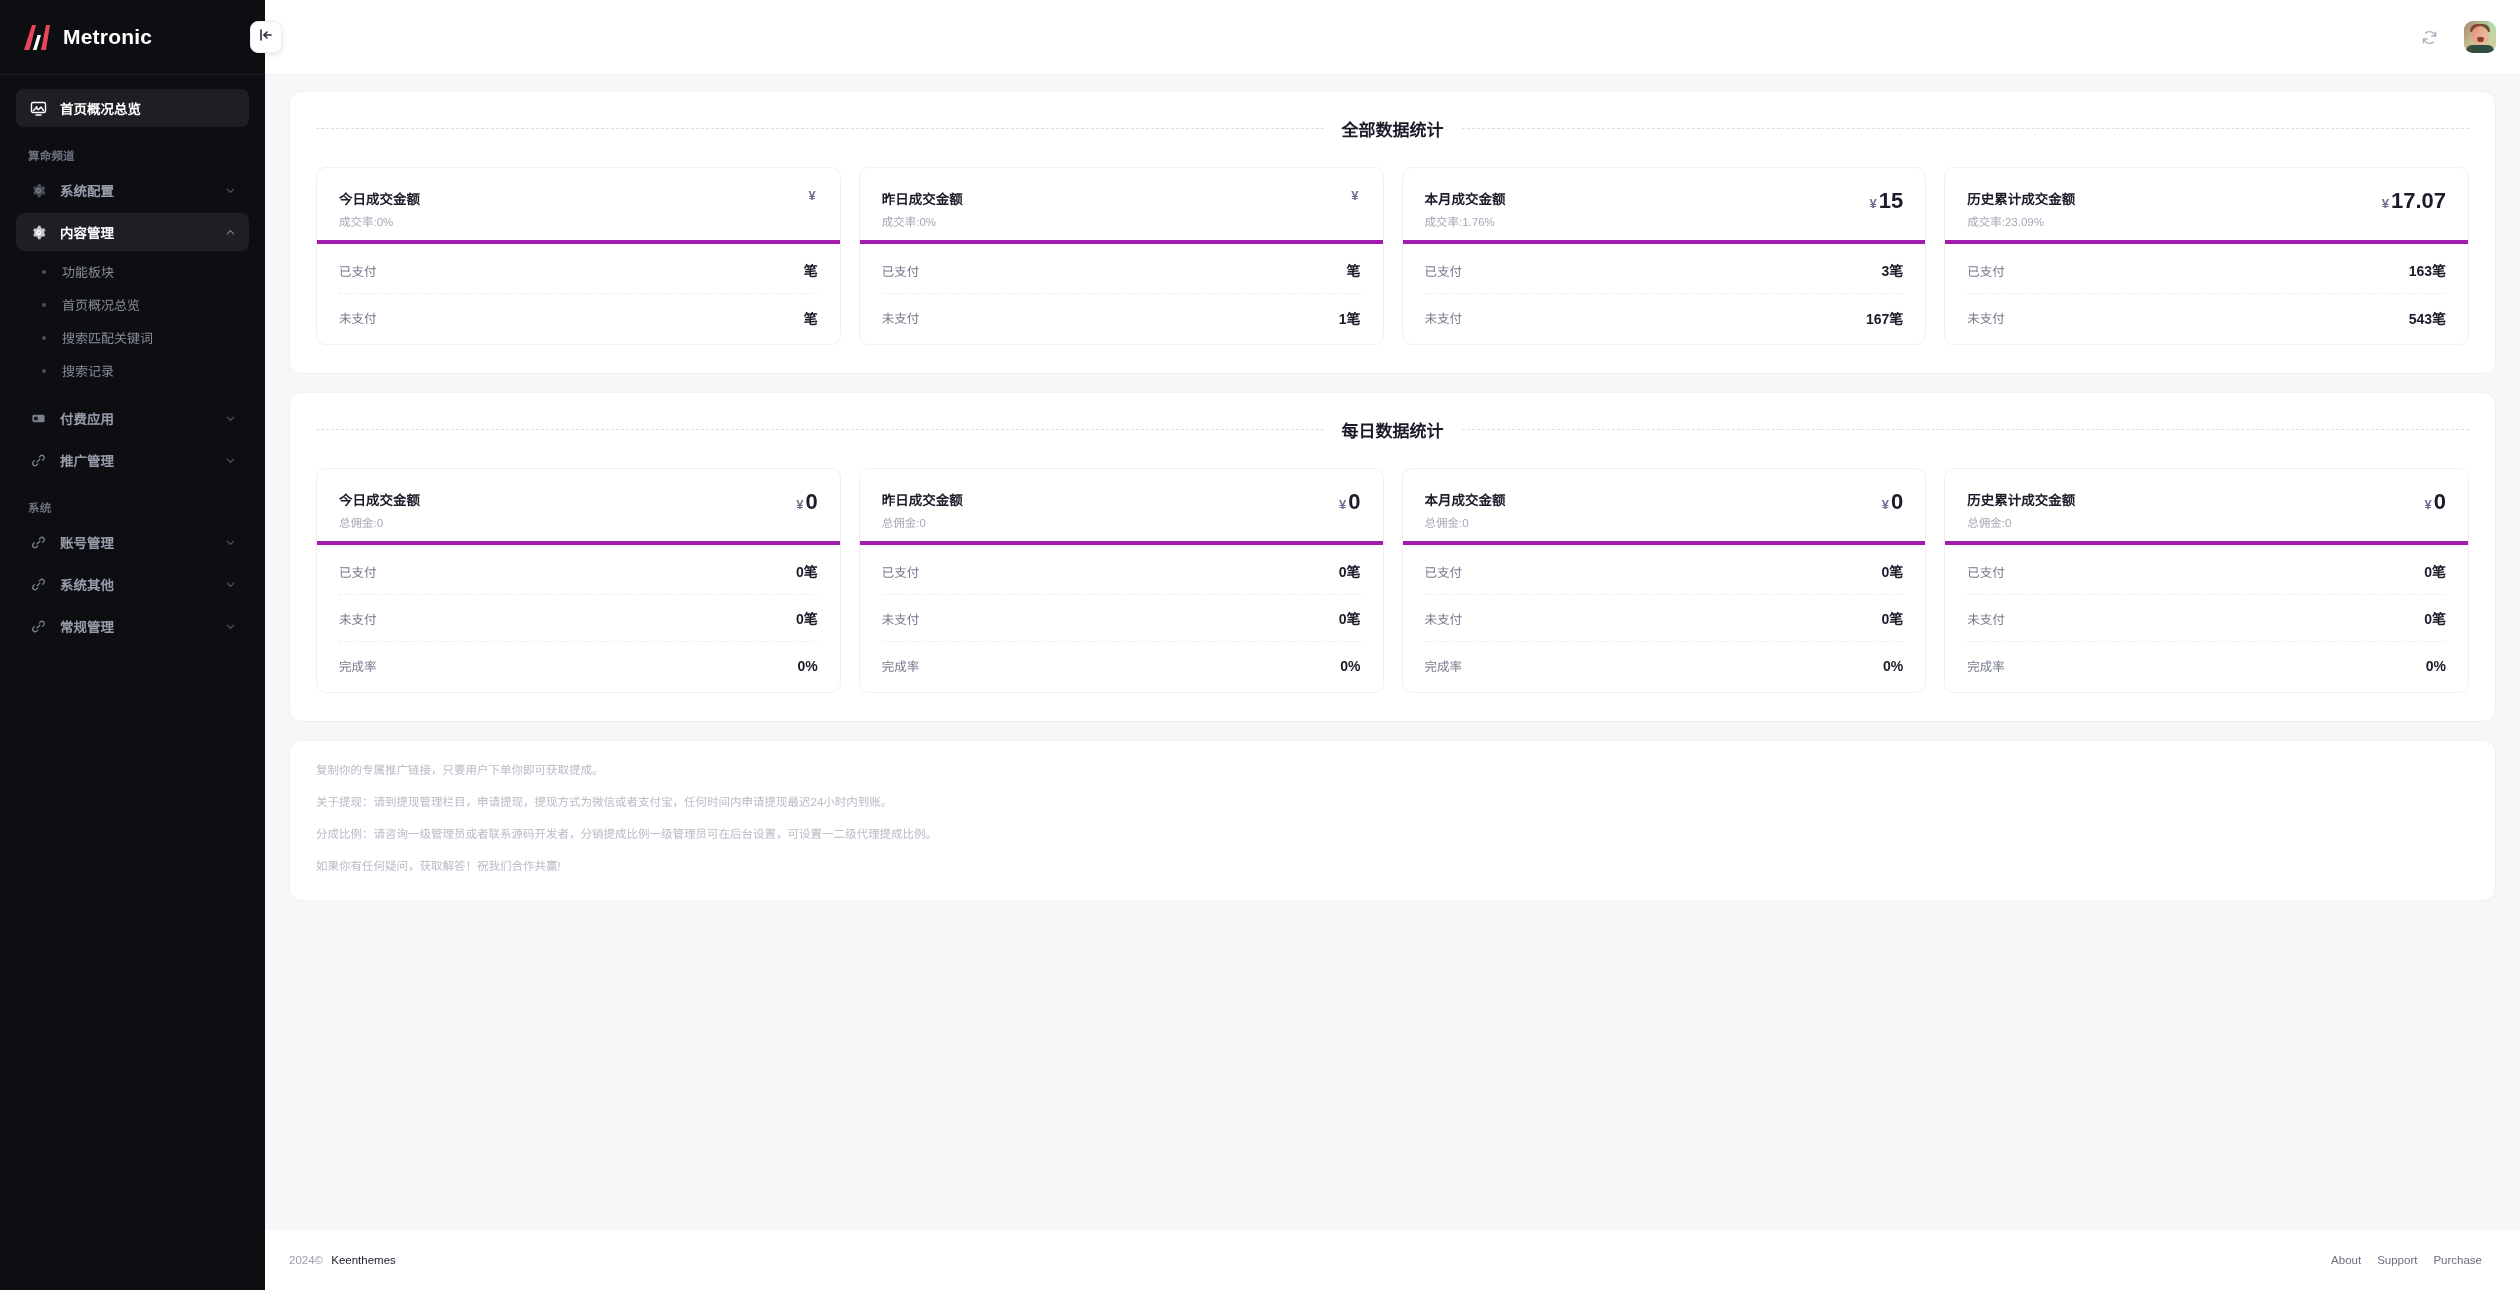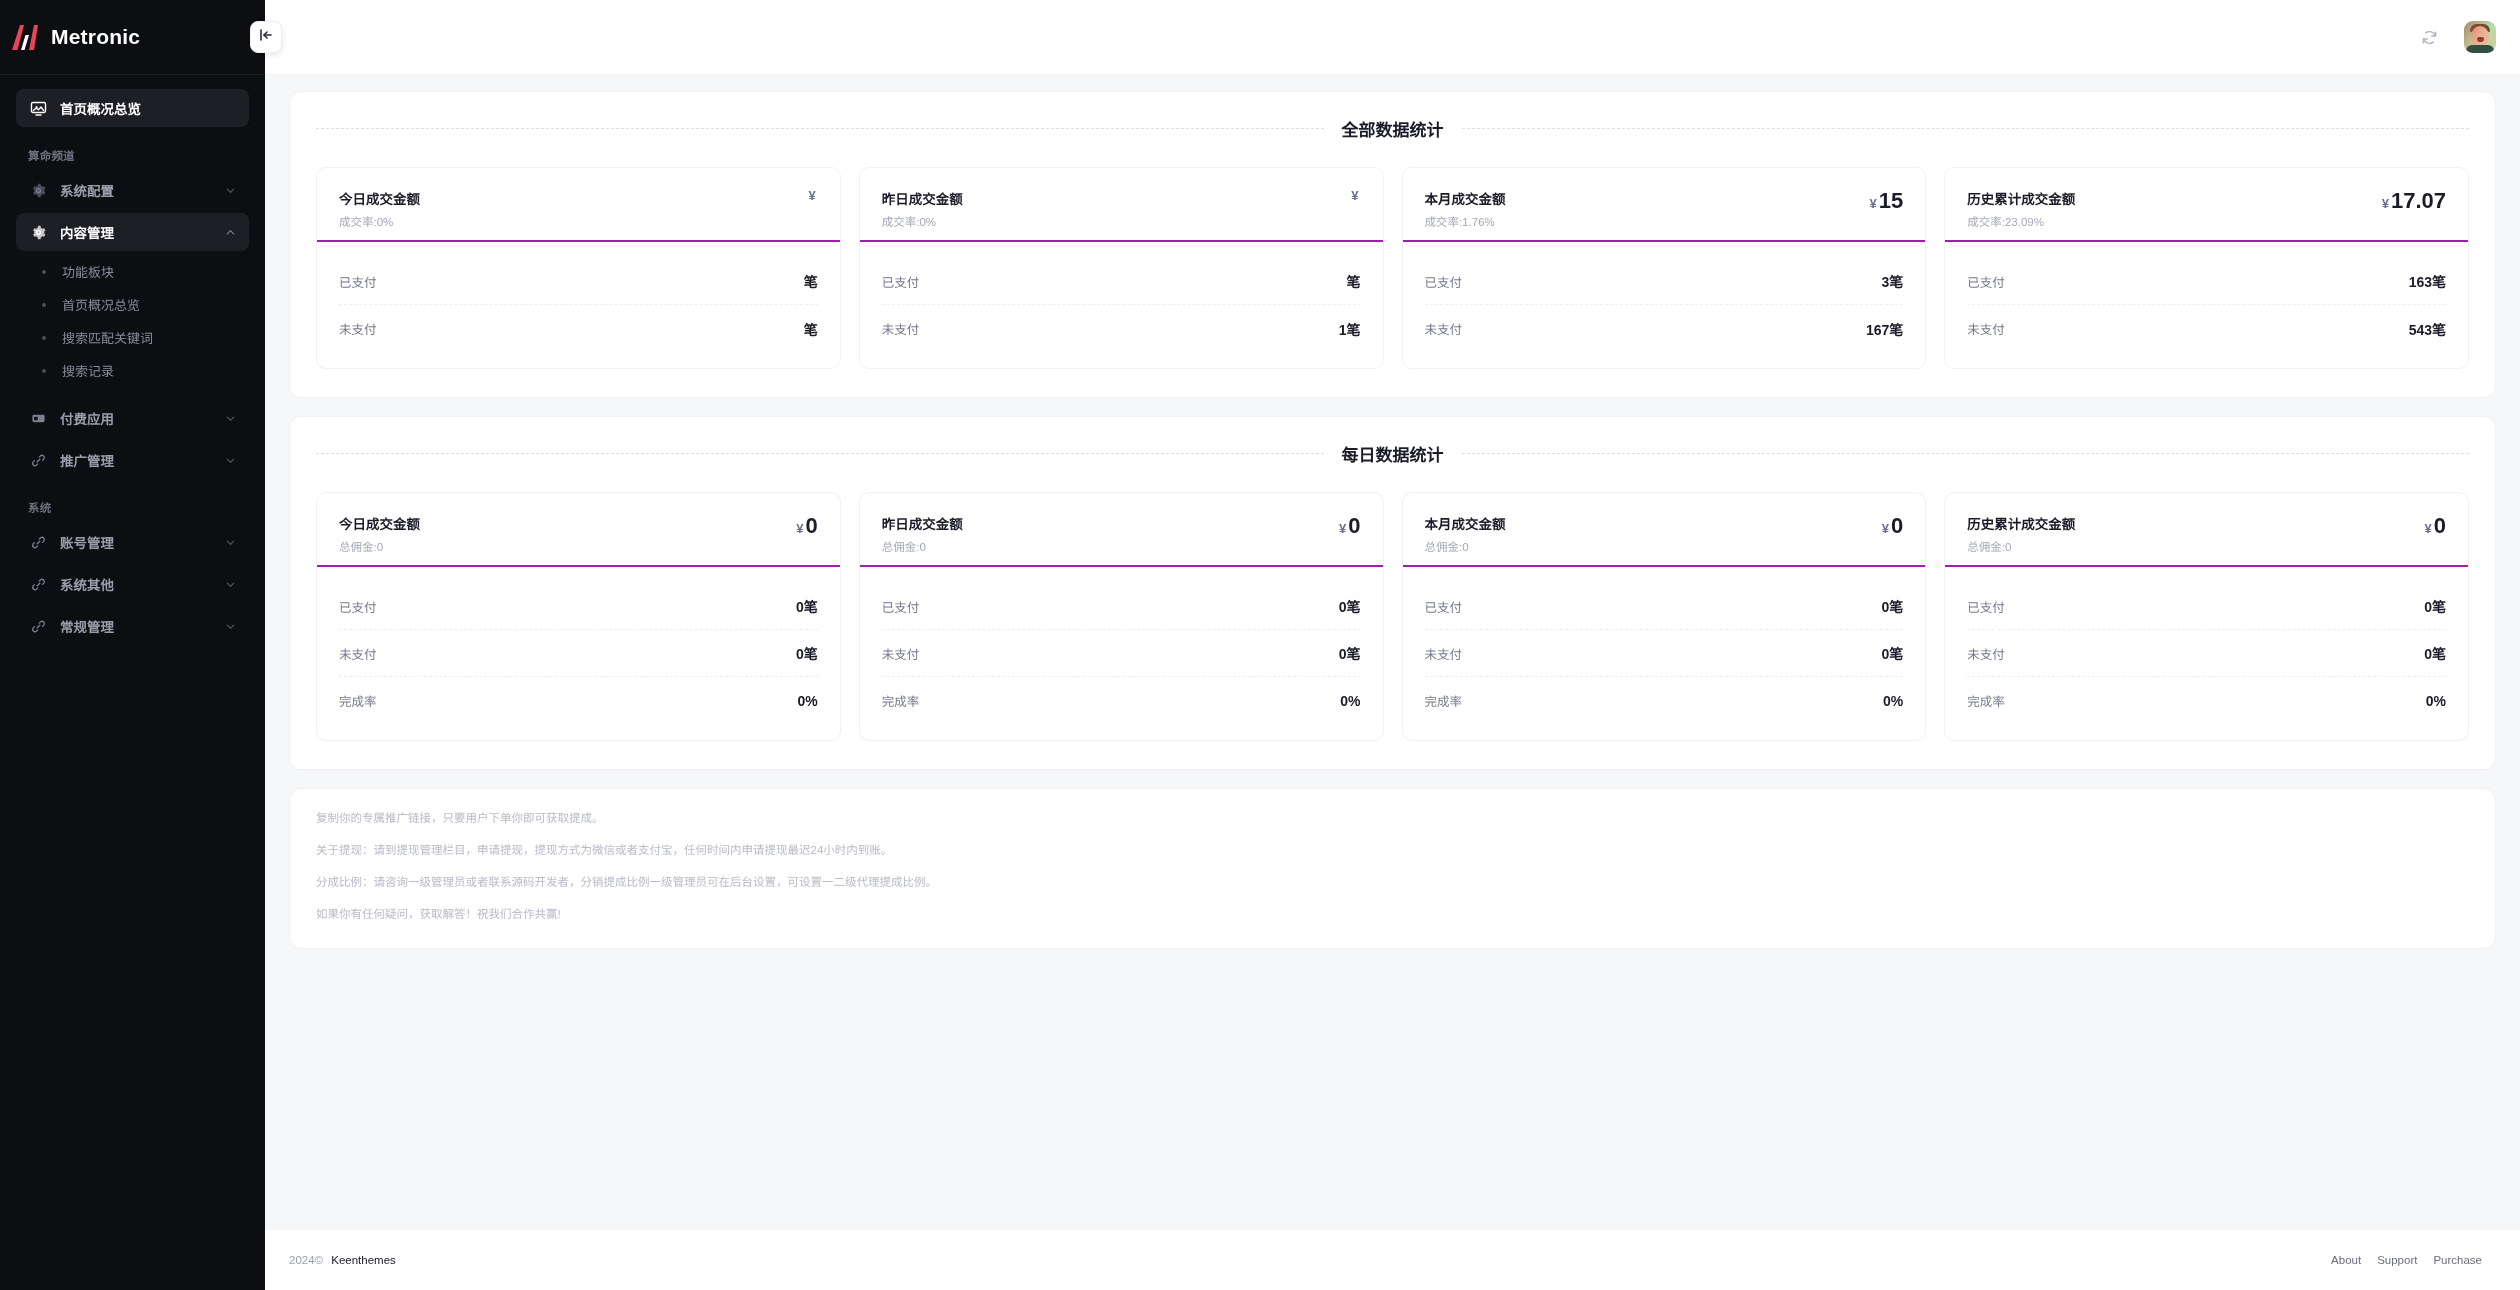--- a/index.html
+++ b/index.html
@@ -20,7 +20,7 @@
   }
   .sidebar-header {
     height: 75px; flex: 0 0 75px;
-    display: flex; align-items: center; padding-left: 10px;
+    display: flex; align-items: center; padding-left: 22px;
     border-bottom: 1px solid #1c1d21;
   }
   .logo-mark { width: 30px; height: 27px; margin-right: 11px; flex: 0 0 30px; }

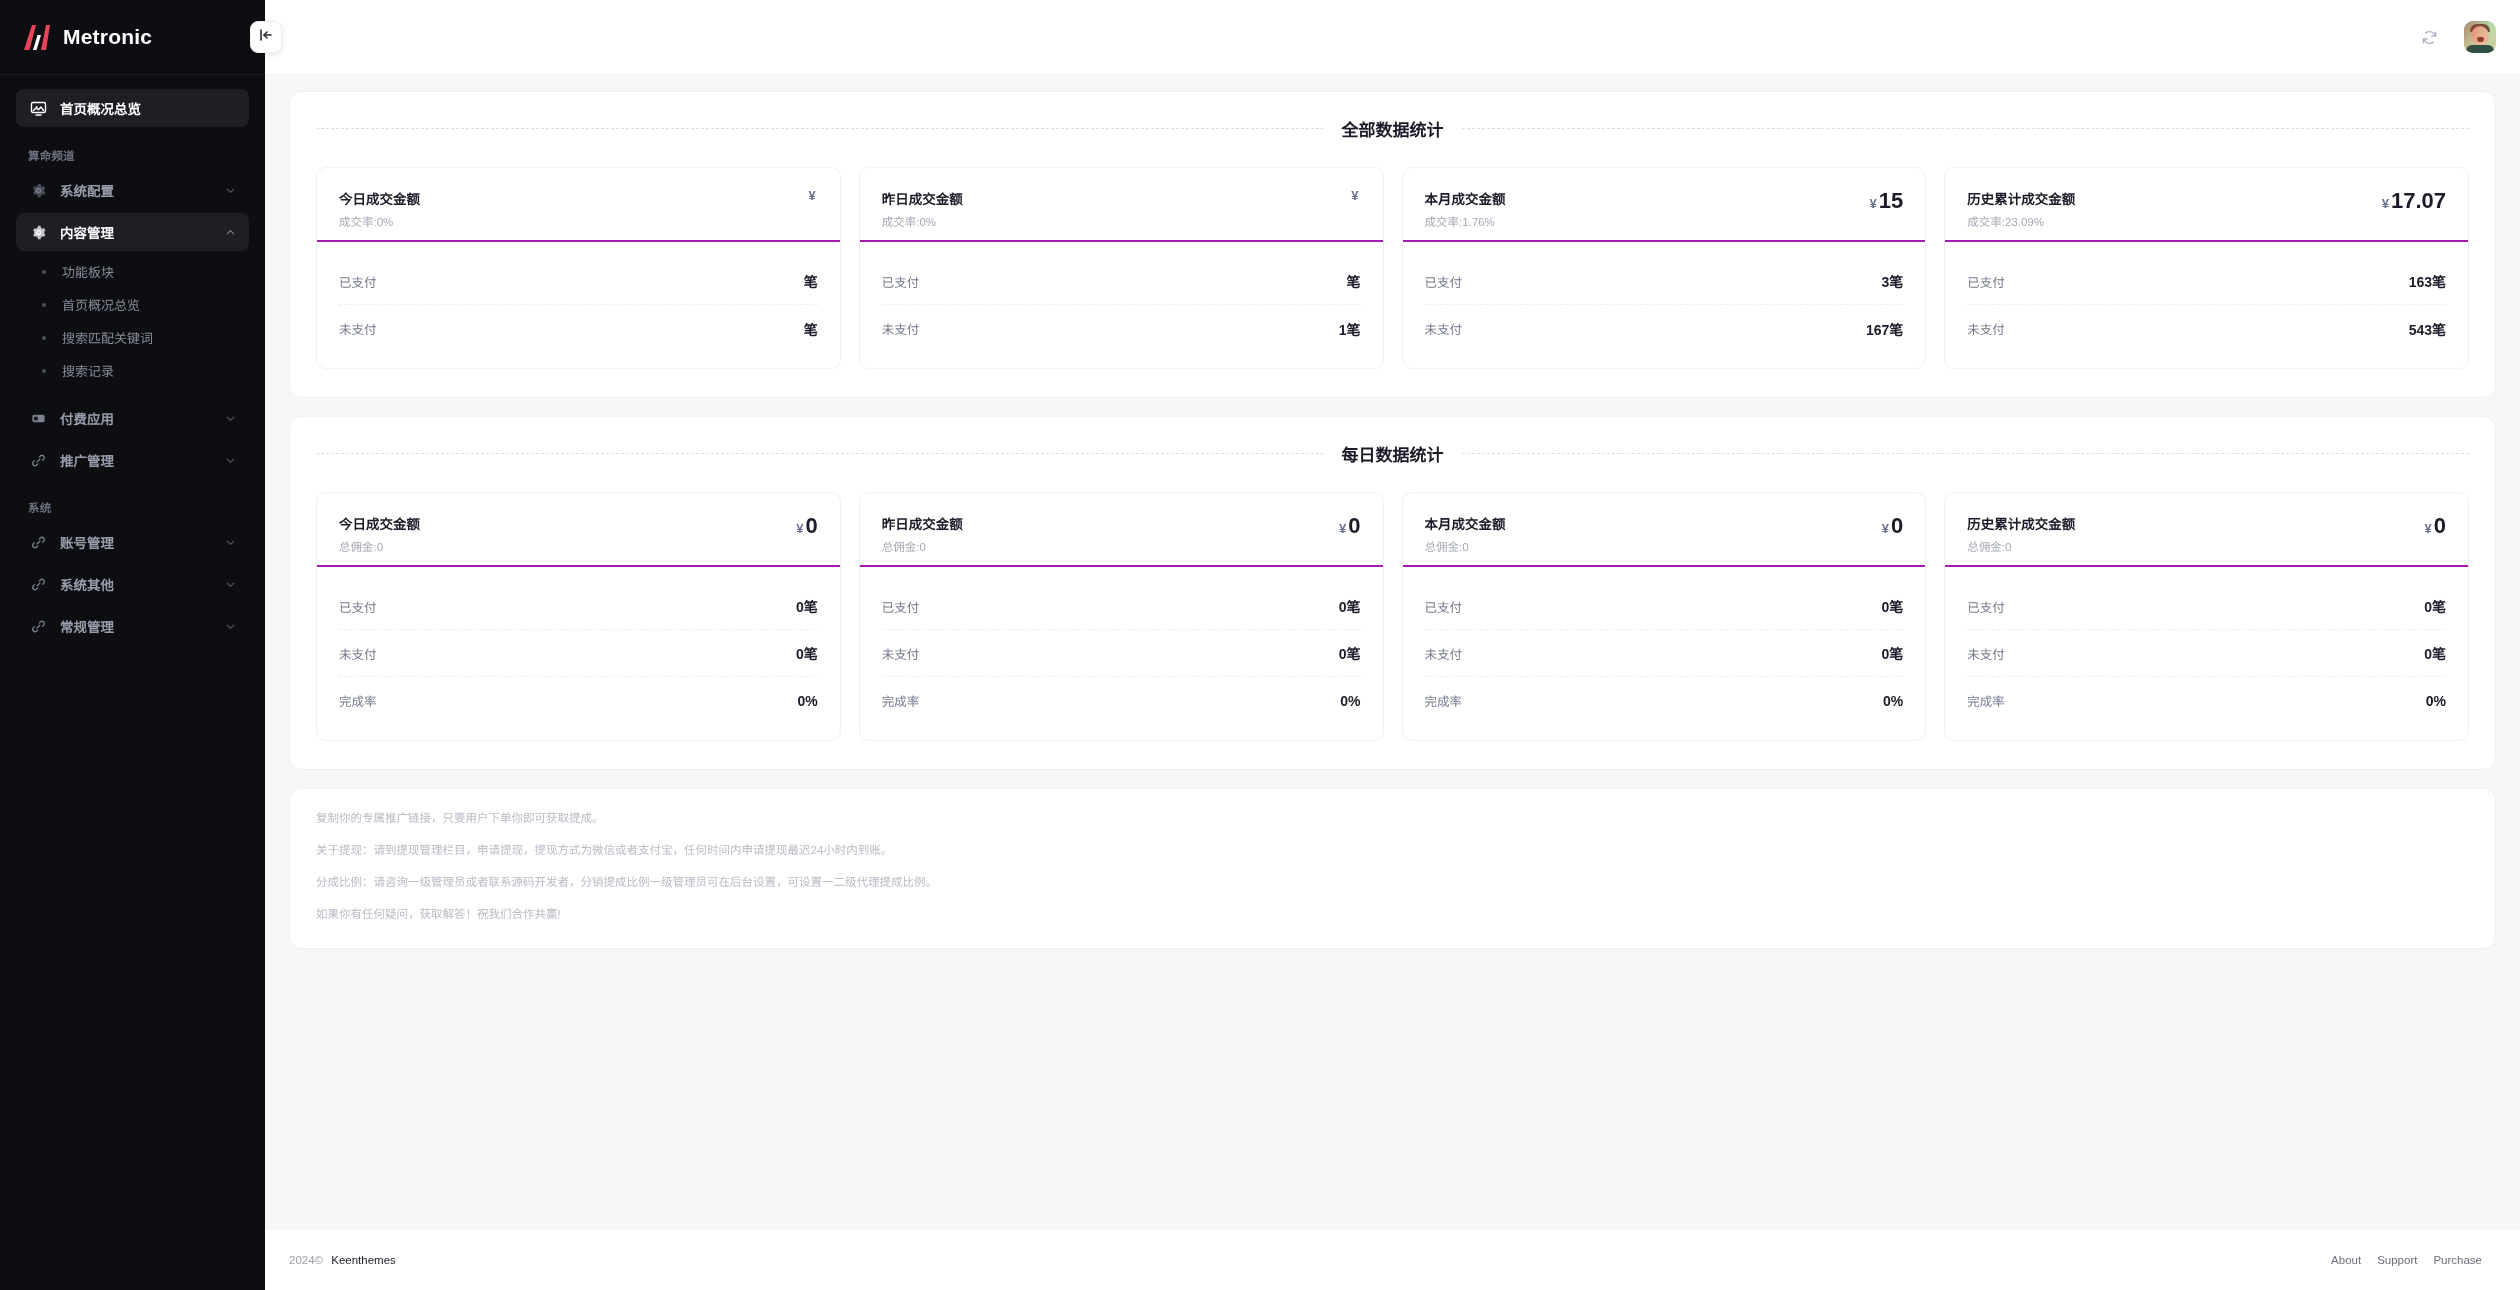--- a/index.html
+++ b/index.html
@@ -130,7 +130,7 @@
     display: flex; align-items: baseline; white-space: nowrap;
   }
   .card-amount .cur { font-size: 13px; font-weight: 600; color: #6b7090; margin-right: 2px; }
-  .card-body { border-top: 2px solid #a21caf; padding: 16px 22px; }
+  .card-body { border-top: 4px solid #a21caf; padding: 3px 22px; }
   .card-row {
     display: flex; align-items: center; justify-content: space-between;
     height: 47px; border-bottom: 1px dashed #eceef2;

